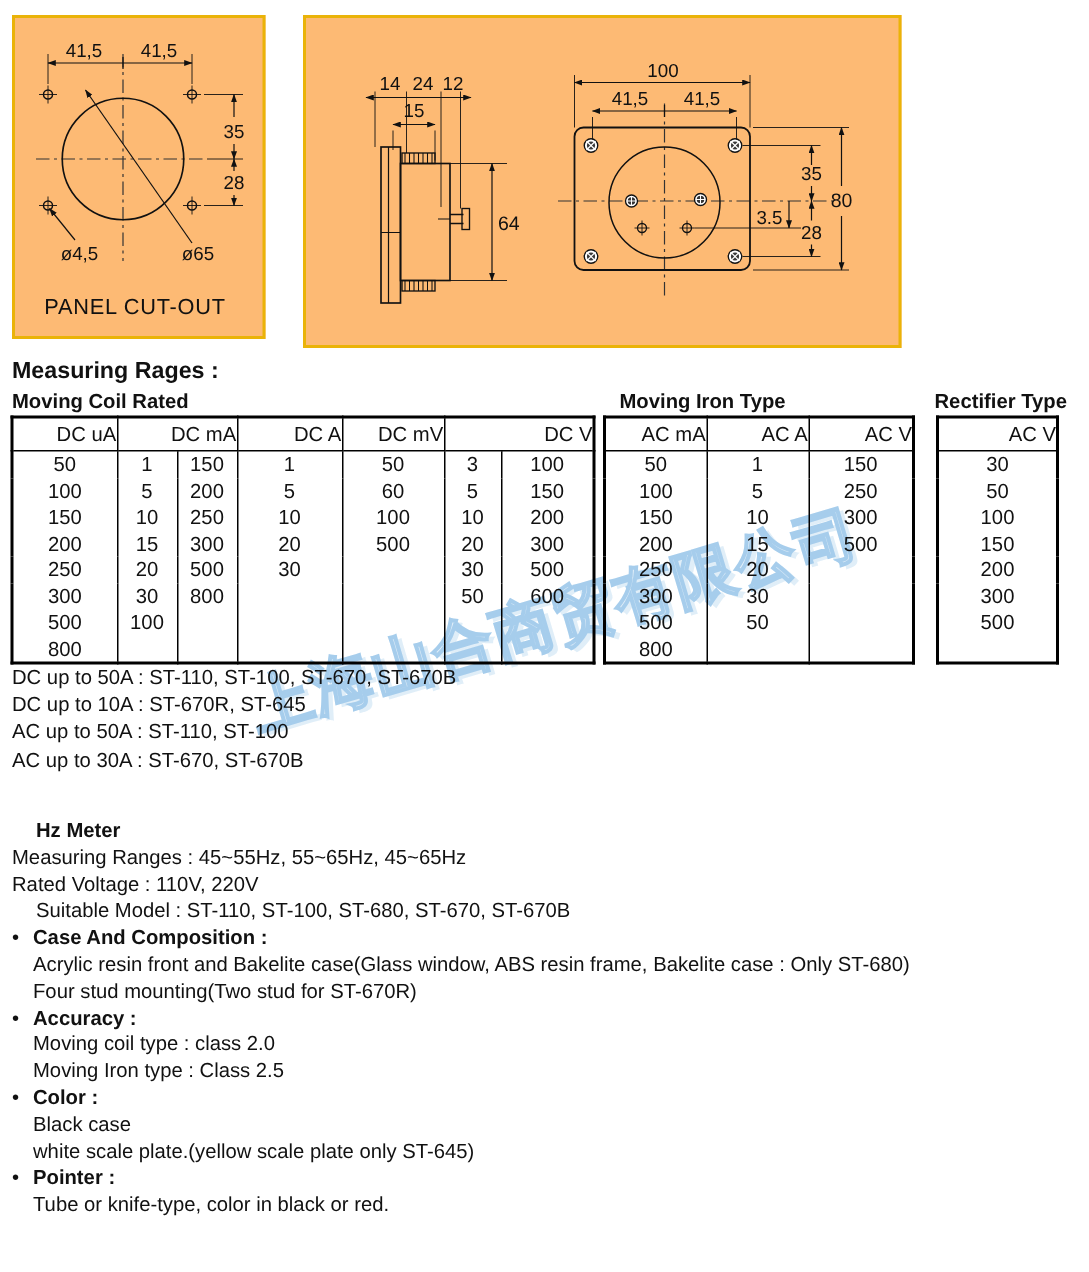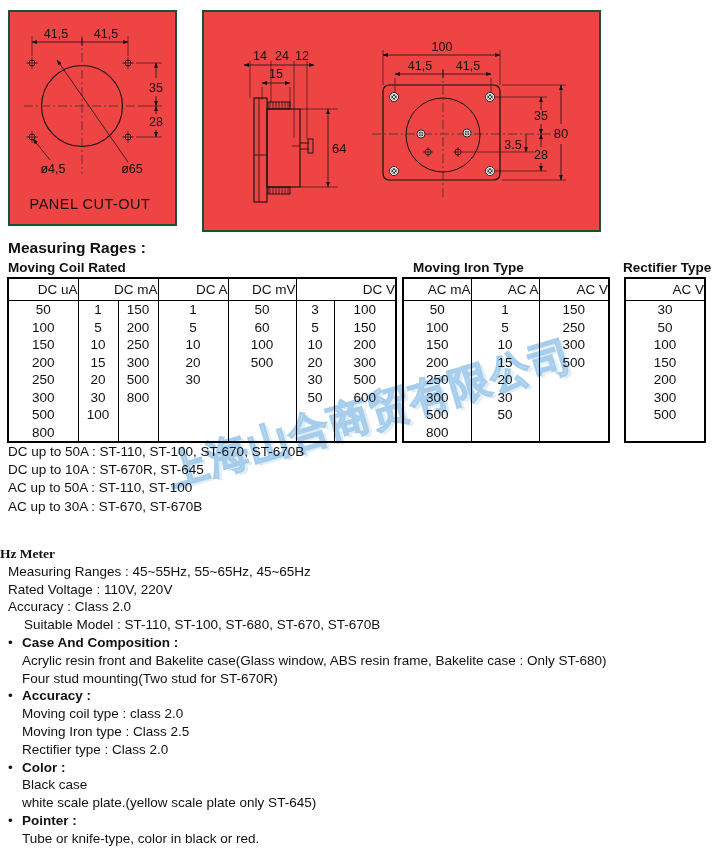--- a/index.html
+++ b/index.html
@@ -9,7 +9,7 @@
     font-family:"Liberation Sans", sans-serif;
   }
   .abs{position:absolute;}
-  .box{position:absolute;border:2px solid #14532d;background:#ef4444;z-index:2;}
+  .box{position:absolute;border:2px solid #eab308;background:#fdba74;z-index:2;}
   svg text{font-family:"Liberation Sans", sans-serif;fill:#111;}
   .dim{font-size:12.5px;}
   .drawlabel{font-size:14.5px;letter-spacing:0.5px;}

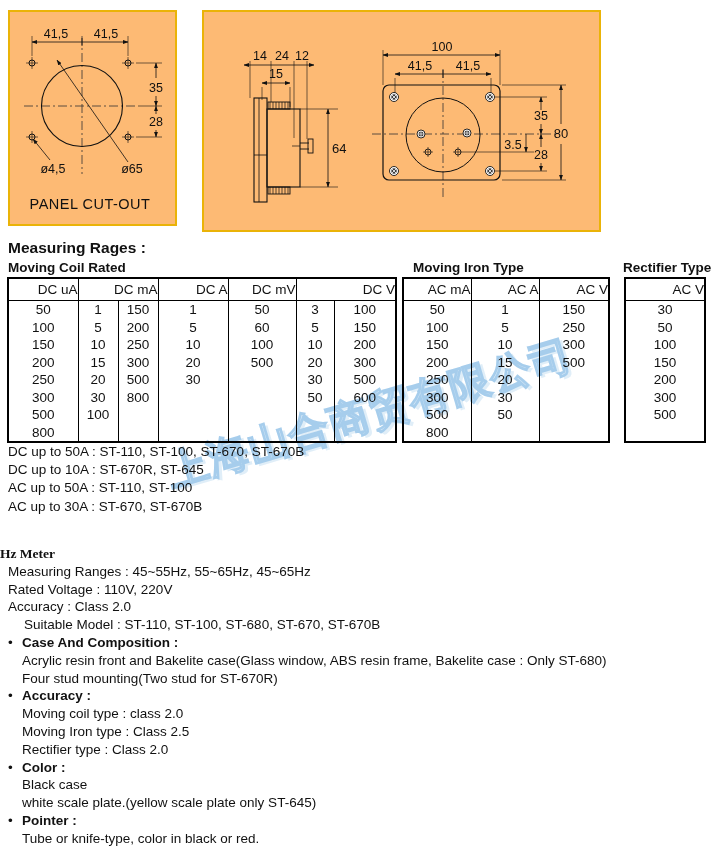--- a/index.html
+++ b/index.html
@@ -472,7 +472,7 @@
 </div>
 
 <div class="abs specs" style="left:0;top:545px;width:726px;">
-  <div class="b" style="padding-left:0;font-family:Liberation Serif, serif;">Hz Meter</div>
+  <div class="b" style="padding-left:24px;">Hz Meter</div>
   <div style="padding-left:8px;">Measuring Ranges : 45~55Hz, 55~65Hz, 45~65Hz</div>
   <div style="padding-left:8px;">Rated Voltage : 110V, 220V</div>
   <div style="padding-left:8px;">Accuracy : Class 2.0</div>

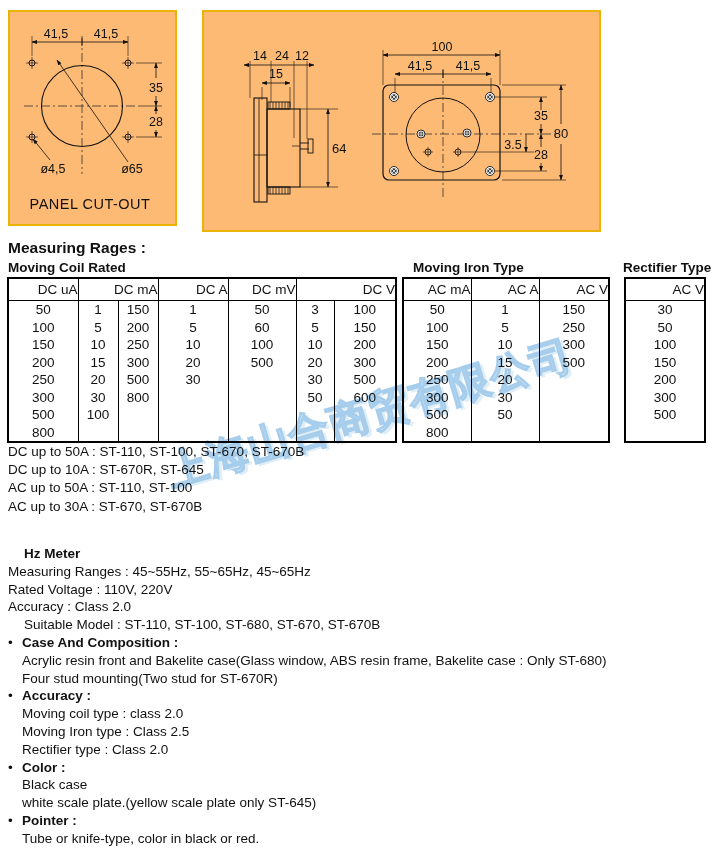--- a/index.html
+++ b/index.html
@@ -475,7 +475,6 @@
   <div class="b" style="padding-left:24px;">Hz Meter</div>
   <div style="padding-left:8px;">Measuring Ranges : 45~55Hz, 55~65Hz, 45~65Hz</div>
   <div style="padding-left:8px;">Rated Voltage : 110V, 220V</div>
-  <div style="padding-left:8px;">Accuracy : Class 2.0</div>
   <div style="padding-left:24px;">Suitable Model : ST-110, ST-100, ST-680, ST-670, ST-670B</div>
 
   <div class="feat-title">

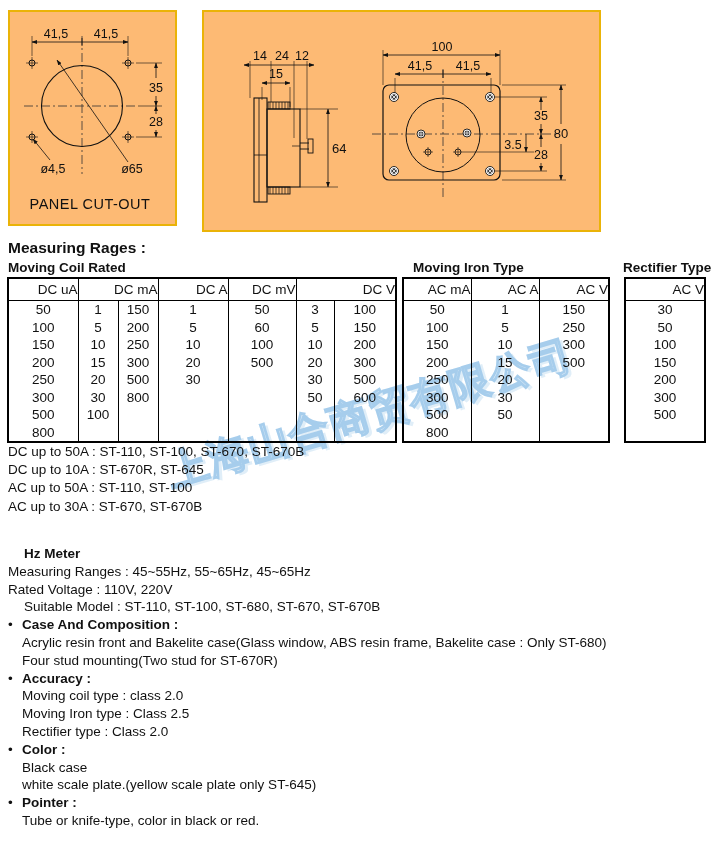--- a/index.html
+++ b/index.html
@@ -488,7 +488,6 @@
   </div>
   <div class="feat-line">Moving coil type : class 2.0</div>
   <div class="feat-line">Moving Iron type : Class 2.5</div>
-  <div class="feat-line">Rectifier type : Class 2.0</div>
 
   <div class="feat-title">
     <span class="bullet">•</span><span>Color :</span>

